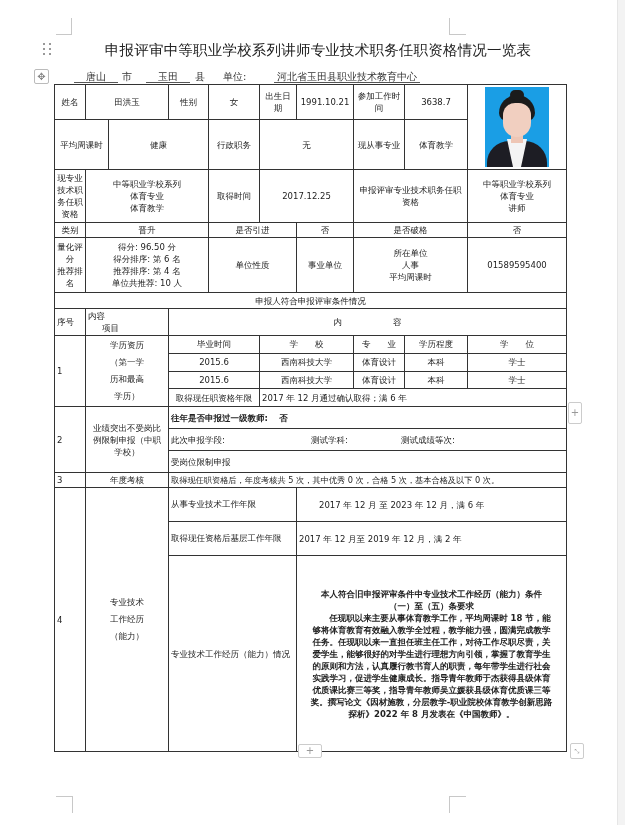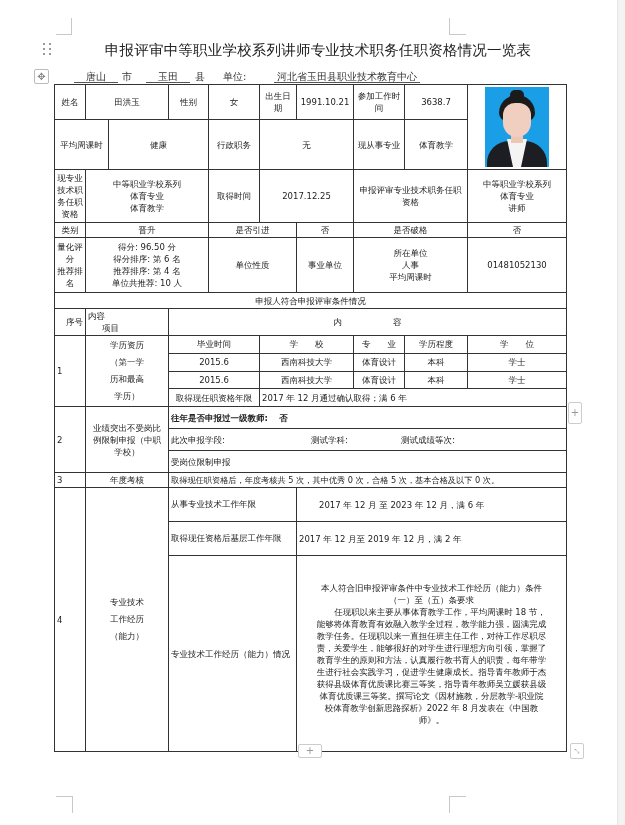--- a/index.html
+++ b/index.html
@@ -165,7 +165,7 @@
       <div>人事</div>
       <div>平均周课时</div>
     </td>
-    <td>01481052130</td>
+    <td>01589595400</td>
   </tr>
 
   <tr style="height:16px">

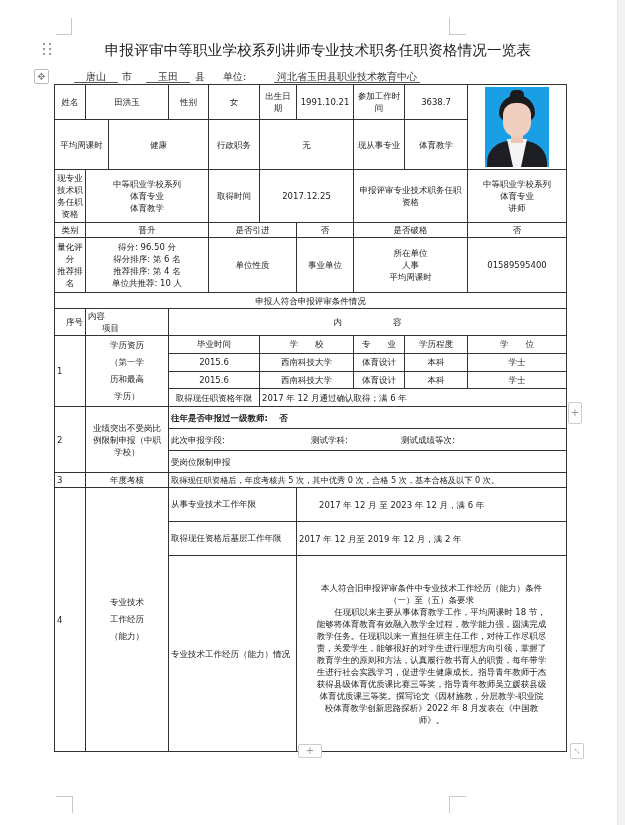--- a/index.html
+++ b/index.html
@@ -173,7 +173,7 @@
   </tr>
 
   <tr style="height:26px">
-    <td style="text-align:right">序号</td>
+    <td style="text-align:left">序号</td>
     <td colspan="2" style="text-align:left">
       <div>内容</div>
       <div style="padding-left:14px">项目</div>

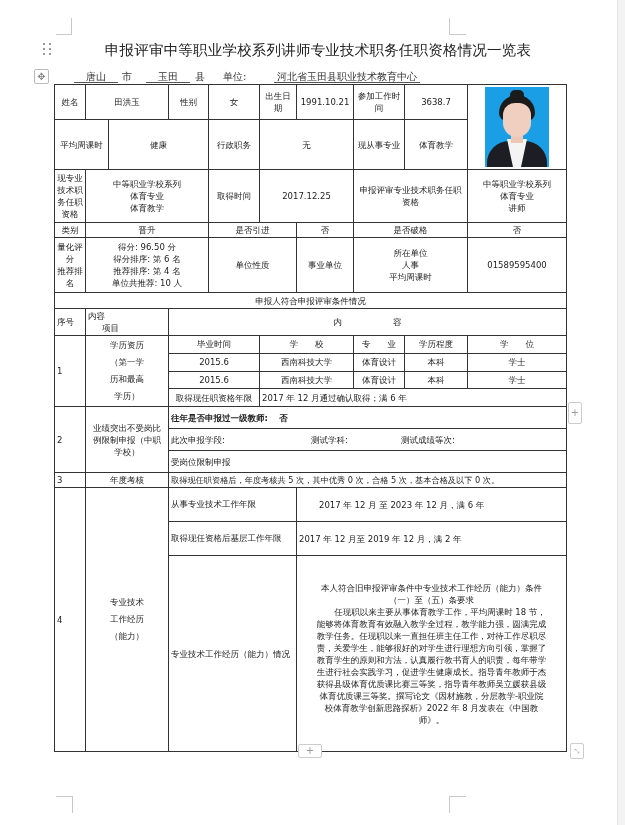--- a/index.html
+++ b/index.html
@@ -40,7 +40,7 @@
   .plus-bottom { position:absolute; left:298px; top:744px; width:22px; height:12px; border:1px solid #ccc; border-radius:2px; font-size:10px; color:#999; text-align:center; line-height:11px; background:#fff; }
   .resize-handle { position:absolute; left:570px; top:743px; width:12px; height:14px; border:1px solid #ccc; border-radius:2px; font-size:6px; color:#888; text-align:center; line-height:14px; background:#fff; }
   .scrollbar { position:absolute; left:617px; top:0; width:8px; height:825px; background:#f3f3f3; border-left:1px solid #e6e6e6; }
-  .para { text-align:left; line-height:16.5px; font-size:8.5px; padding:2px 19px !important; }
+  .para { text-align:left; line-height:16.5px; font-size:8.5px; padding:2px 13px !important;font-weight:bold; }
   .para p { margin:0; }
   .indent { text-indent:2em; }
 </style>

